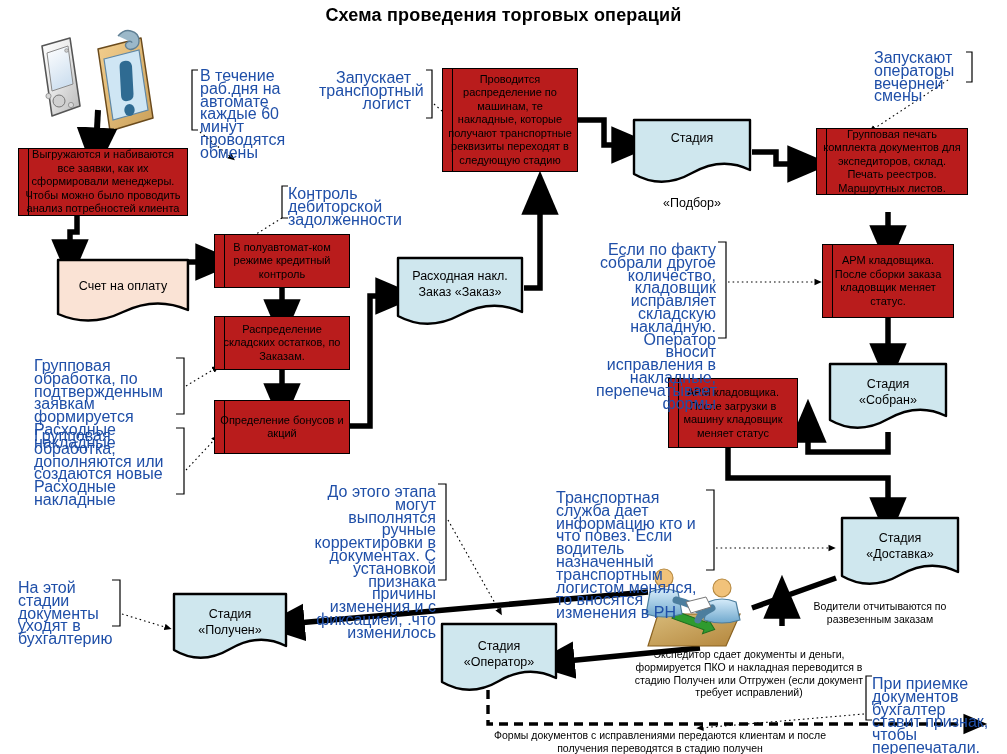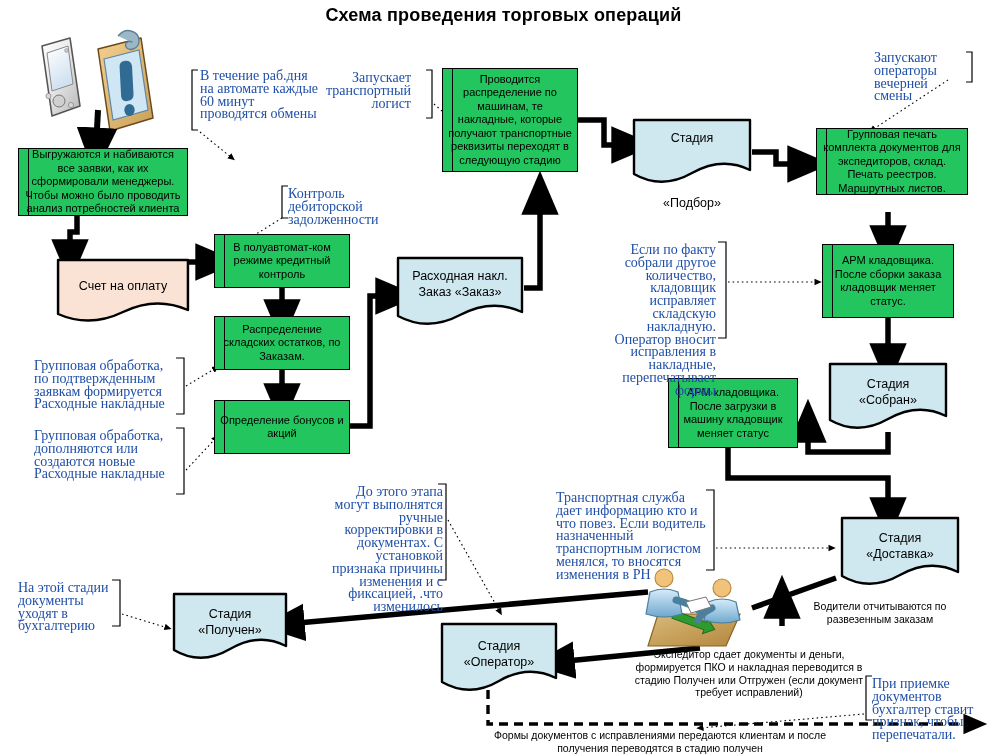--- a/index.html
+++ b/index.html
@@ -54,9 +54,8 @@
   .note{
     position:absolute;
     color:#1F4FA8;
-    font-size:14px;
+    font-size:16px;
     line-height:12.8px;
-    font-family:Liberation Serif, serif;
   }
   .note .txt{display:block;}
   .note.right{text-align:right;}

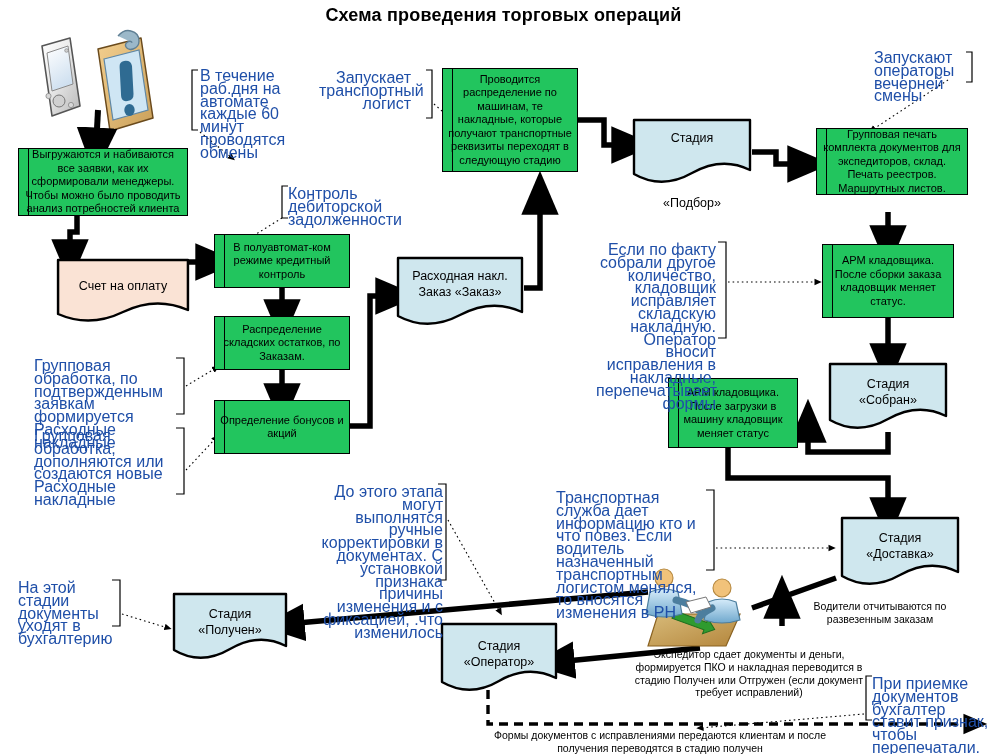--- a/index.html
+++ b/index.html
@@ -23,7 +23,7 @@
   .proc{
     position:absolute;
     border:1.4px solid #000;
-    background:#22c55e;
+    background:#b91c1c;
     box-sizing:border-box;
     font-size:11px;
     line-height:13.5px;

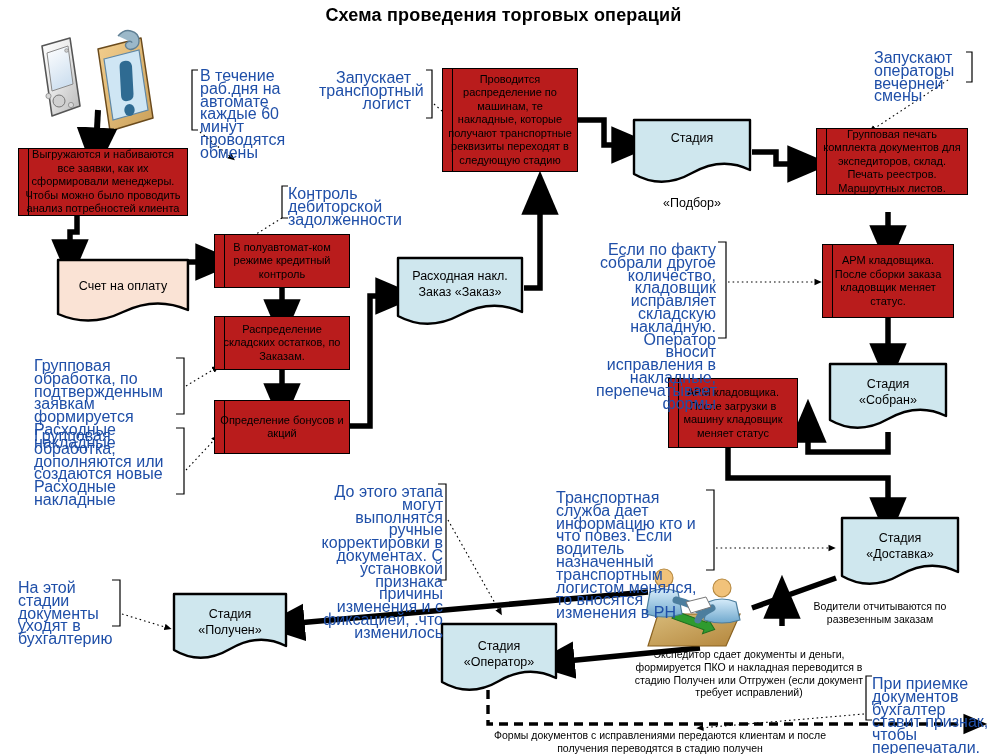--- a/index.html
+++ b/index.html
@@ -331,7 +331,7 @@
     <span class="txt">Если по факту собрали другое количество, кладовщик исправляет складскую накладную. Оператор вносит исправления в накладные, перепечатывает формы</span>
   </div>
 
-  <div class="note right" style="left:321px;top:486px;width:122px;">
+  <div class="note right" style="left:314px;top:486px;width:122px;">
     <span class="txt">До этого этапа  могут выполнятся ручные корректировки в документах. С установкой признака причины изменения и с фиксацией, .что изменилось</span>
   </div>
 

